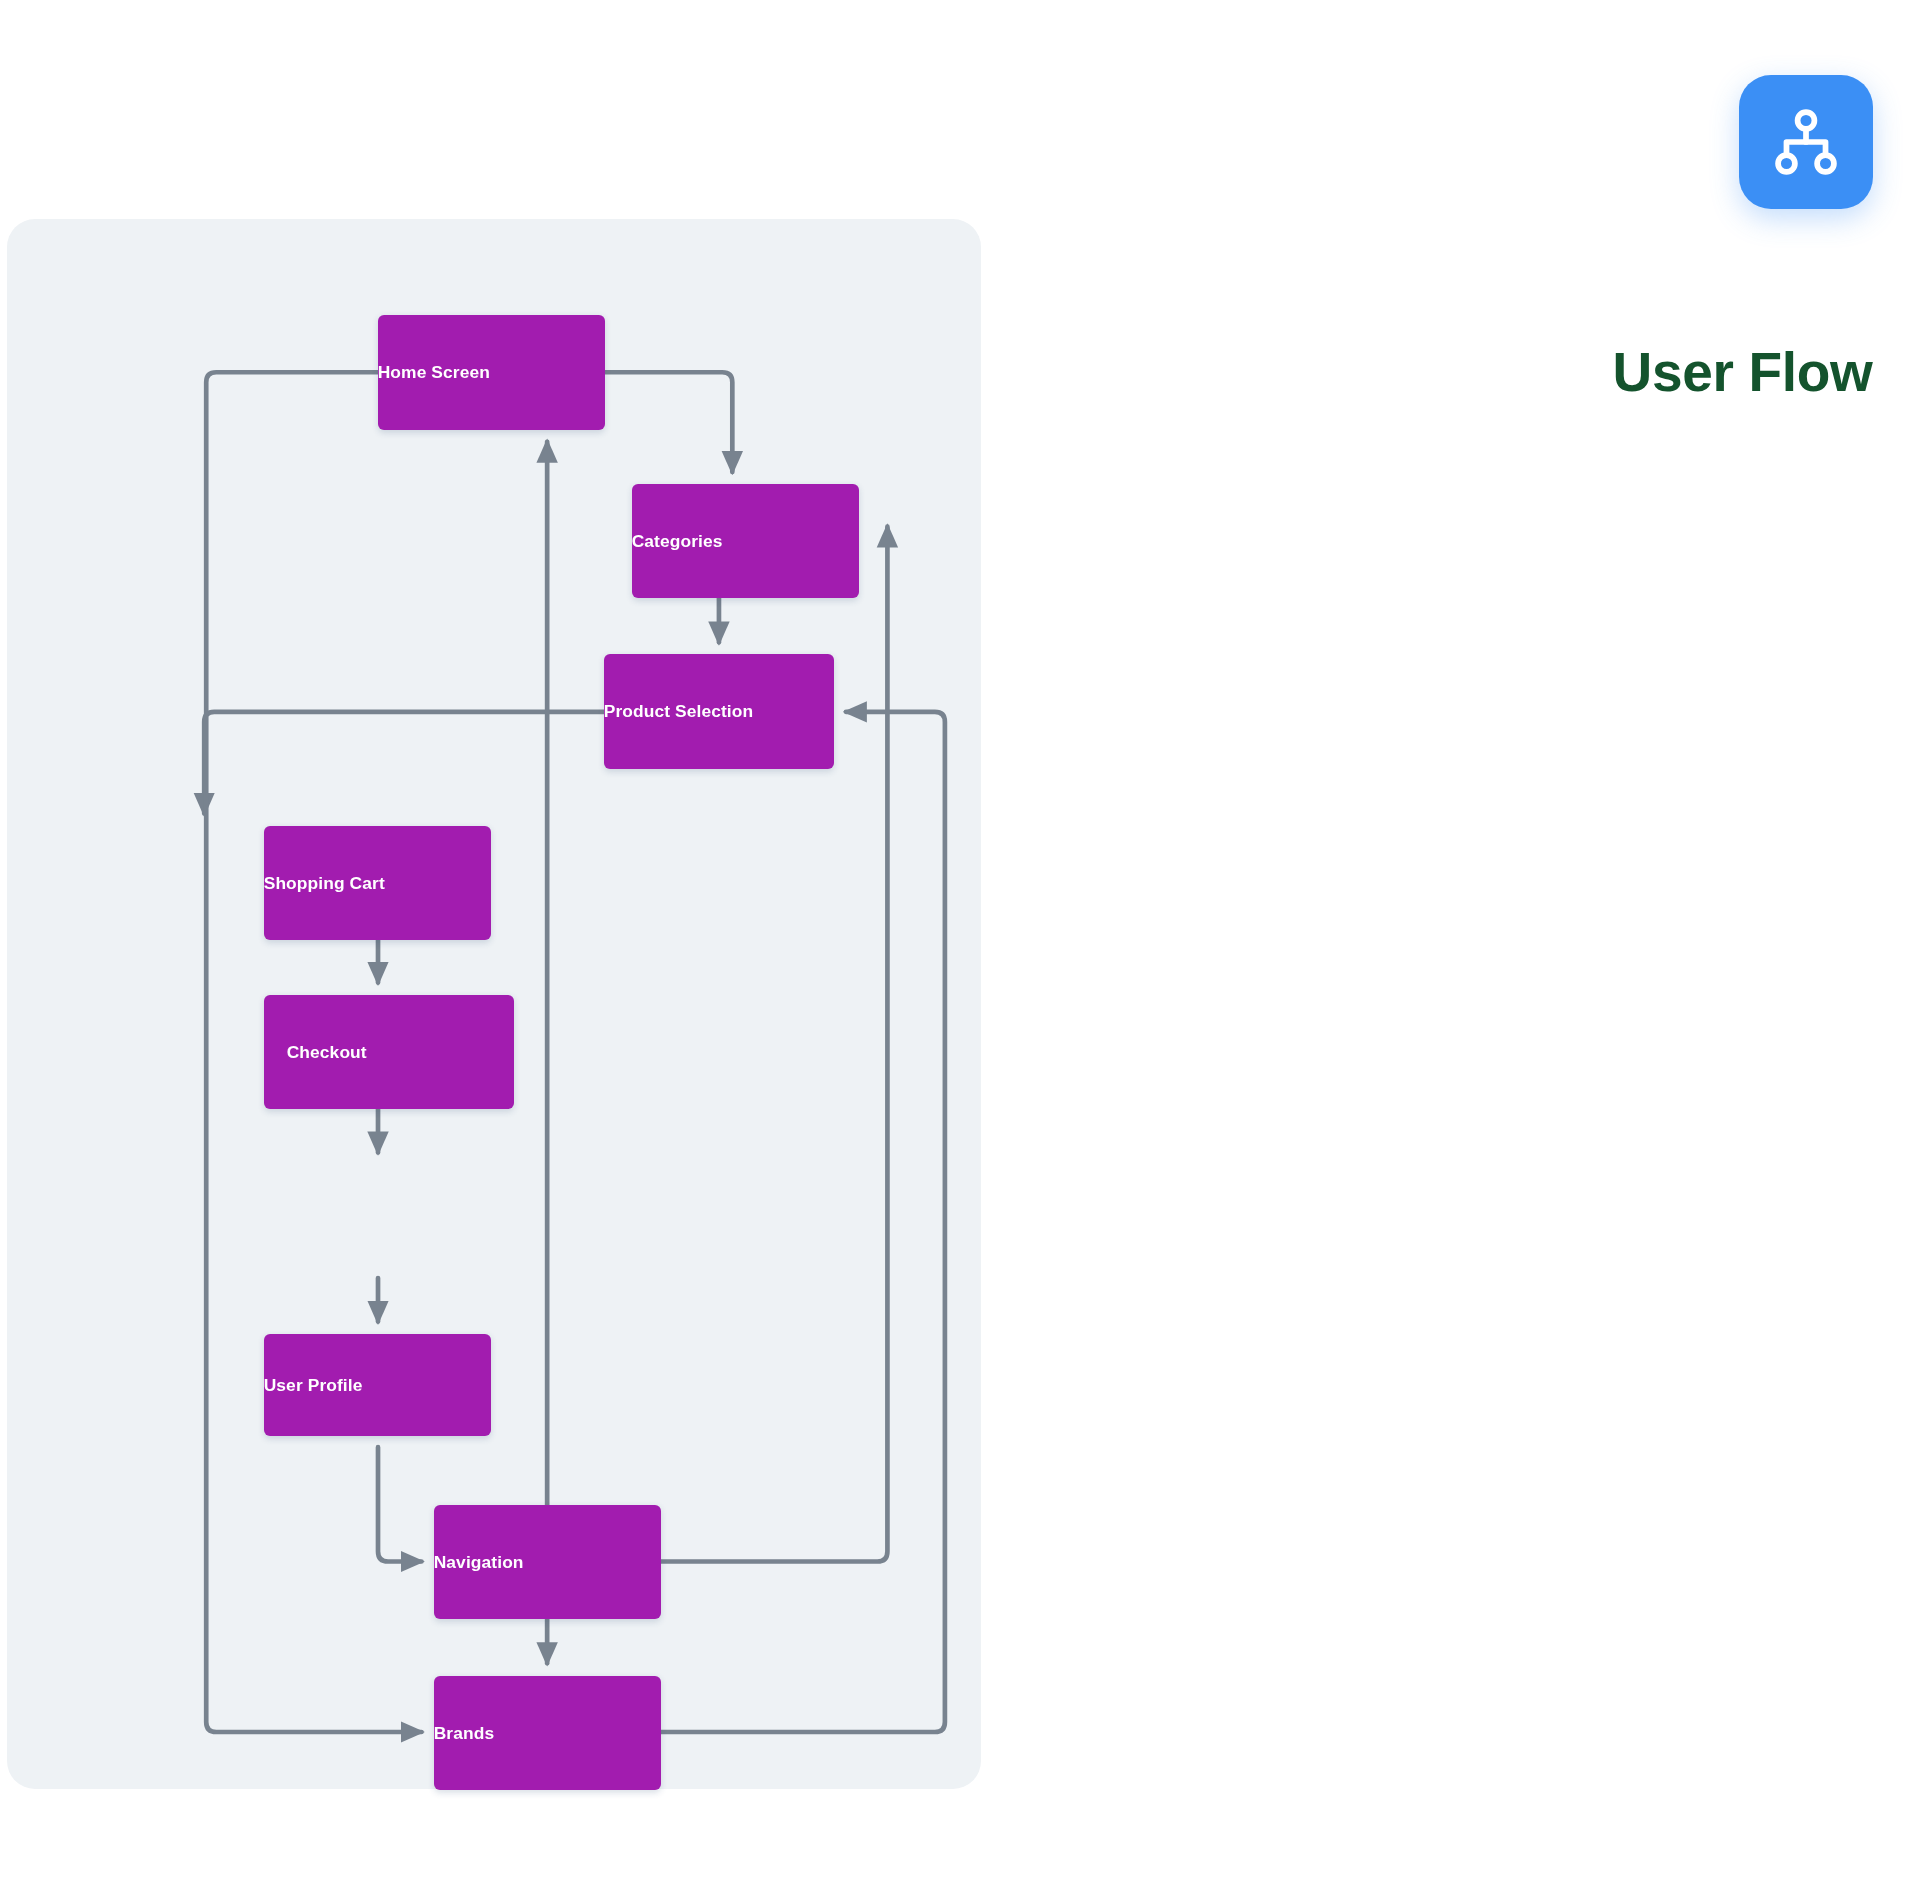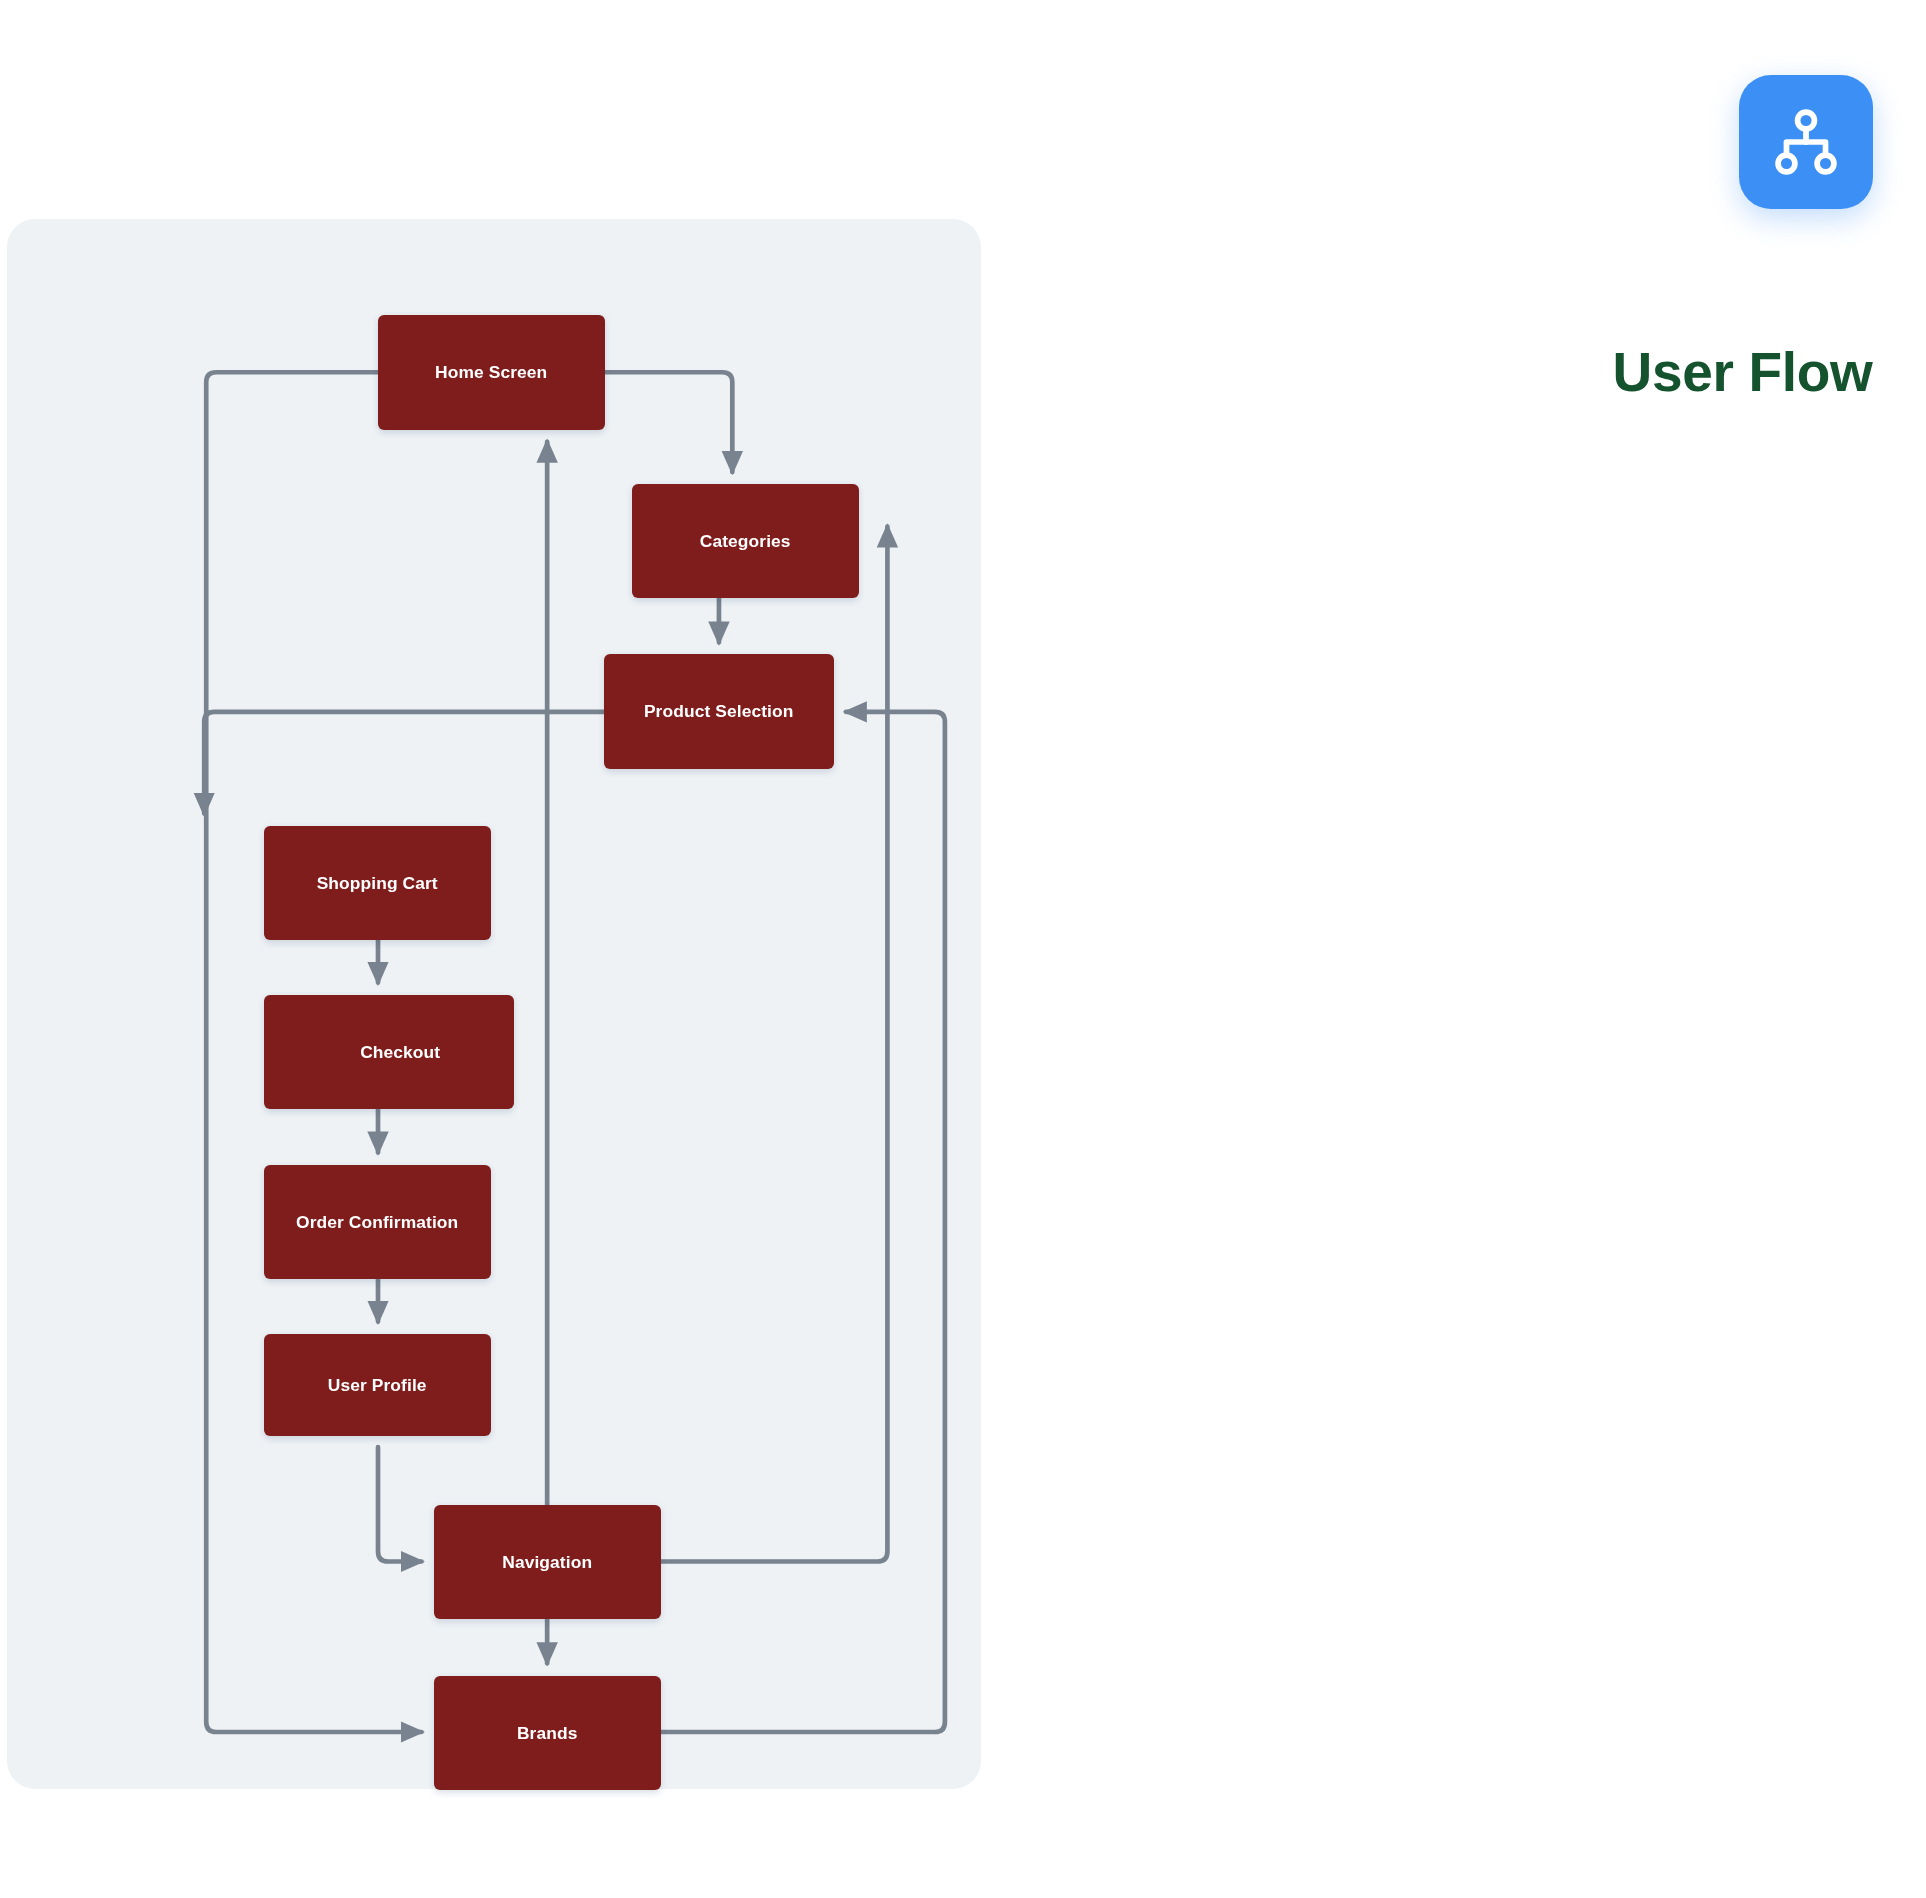--- a/index.html
+++ b/index.html
@@ -37,12 +37,12 @@
 
   .node {
     position: absolute;
-    background: #7f1d1d;
+    background: #a21caf;
     border-radius: 6px;
     box-shadow: 0 2.7px 6px rgba(40, 70, 110, 0.17);
     display: flex;
     align-items: center;
-    justify-content: center;
+    justify-content: flex-start;
   }
   .node-label {
     color: #ffffff;

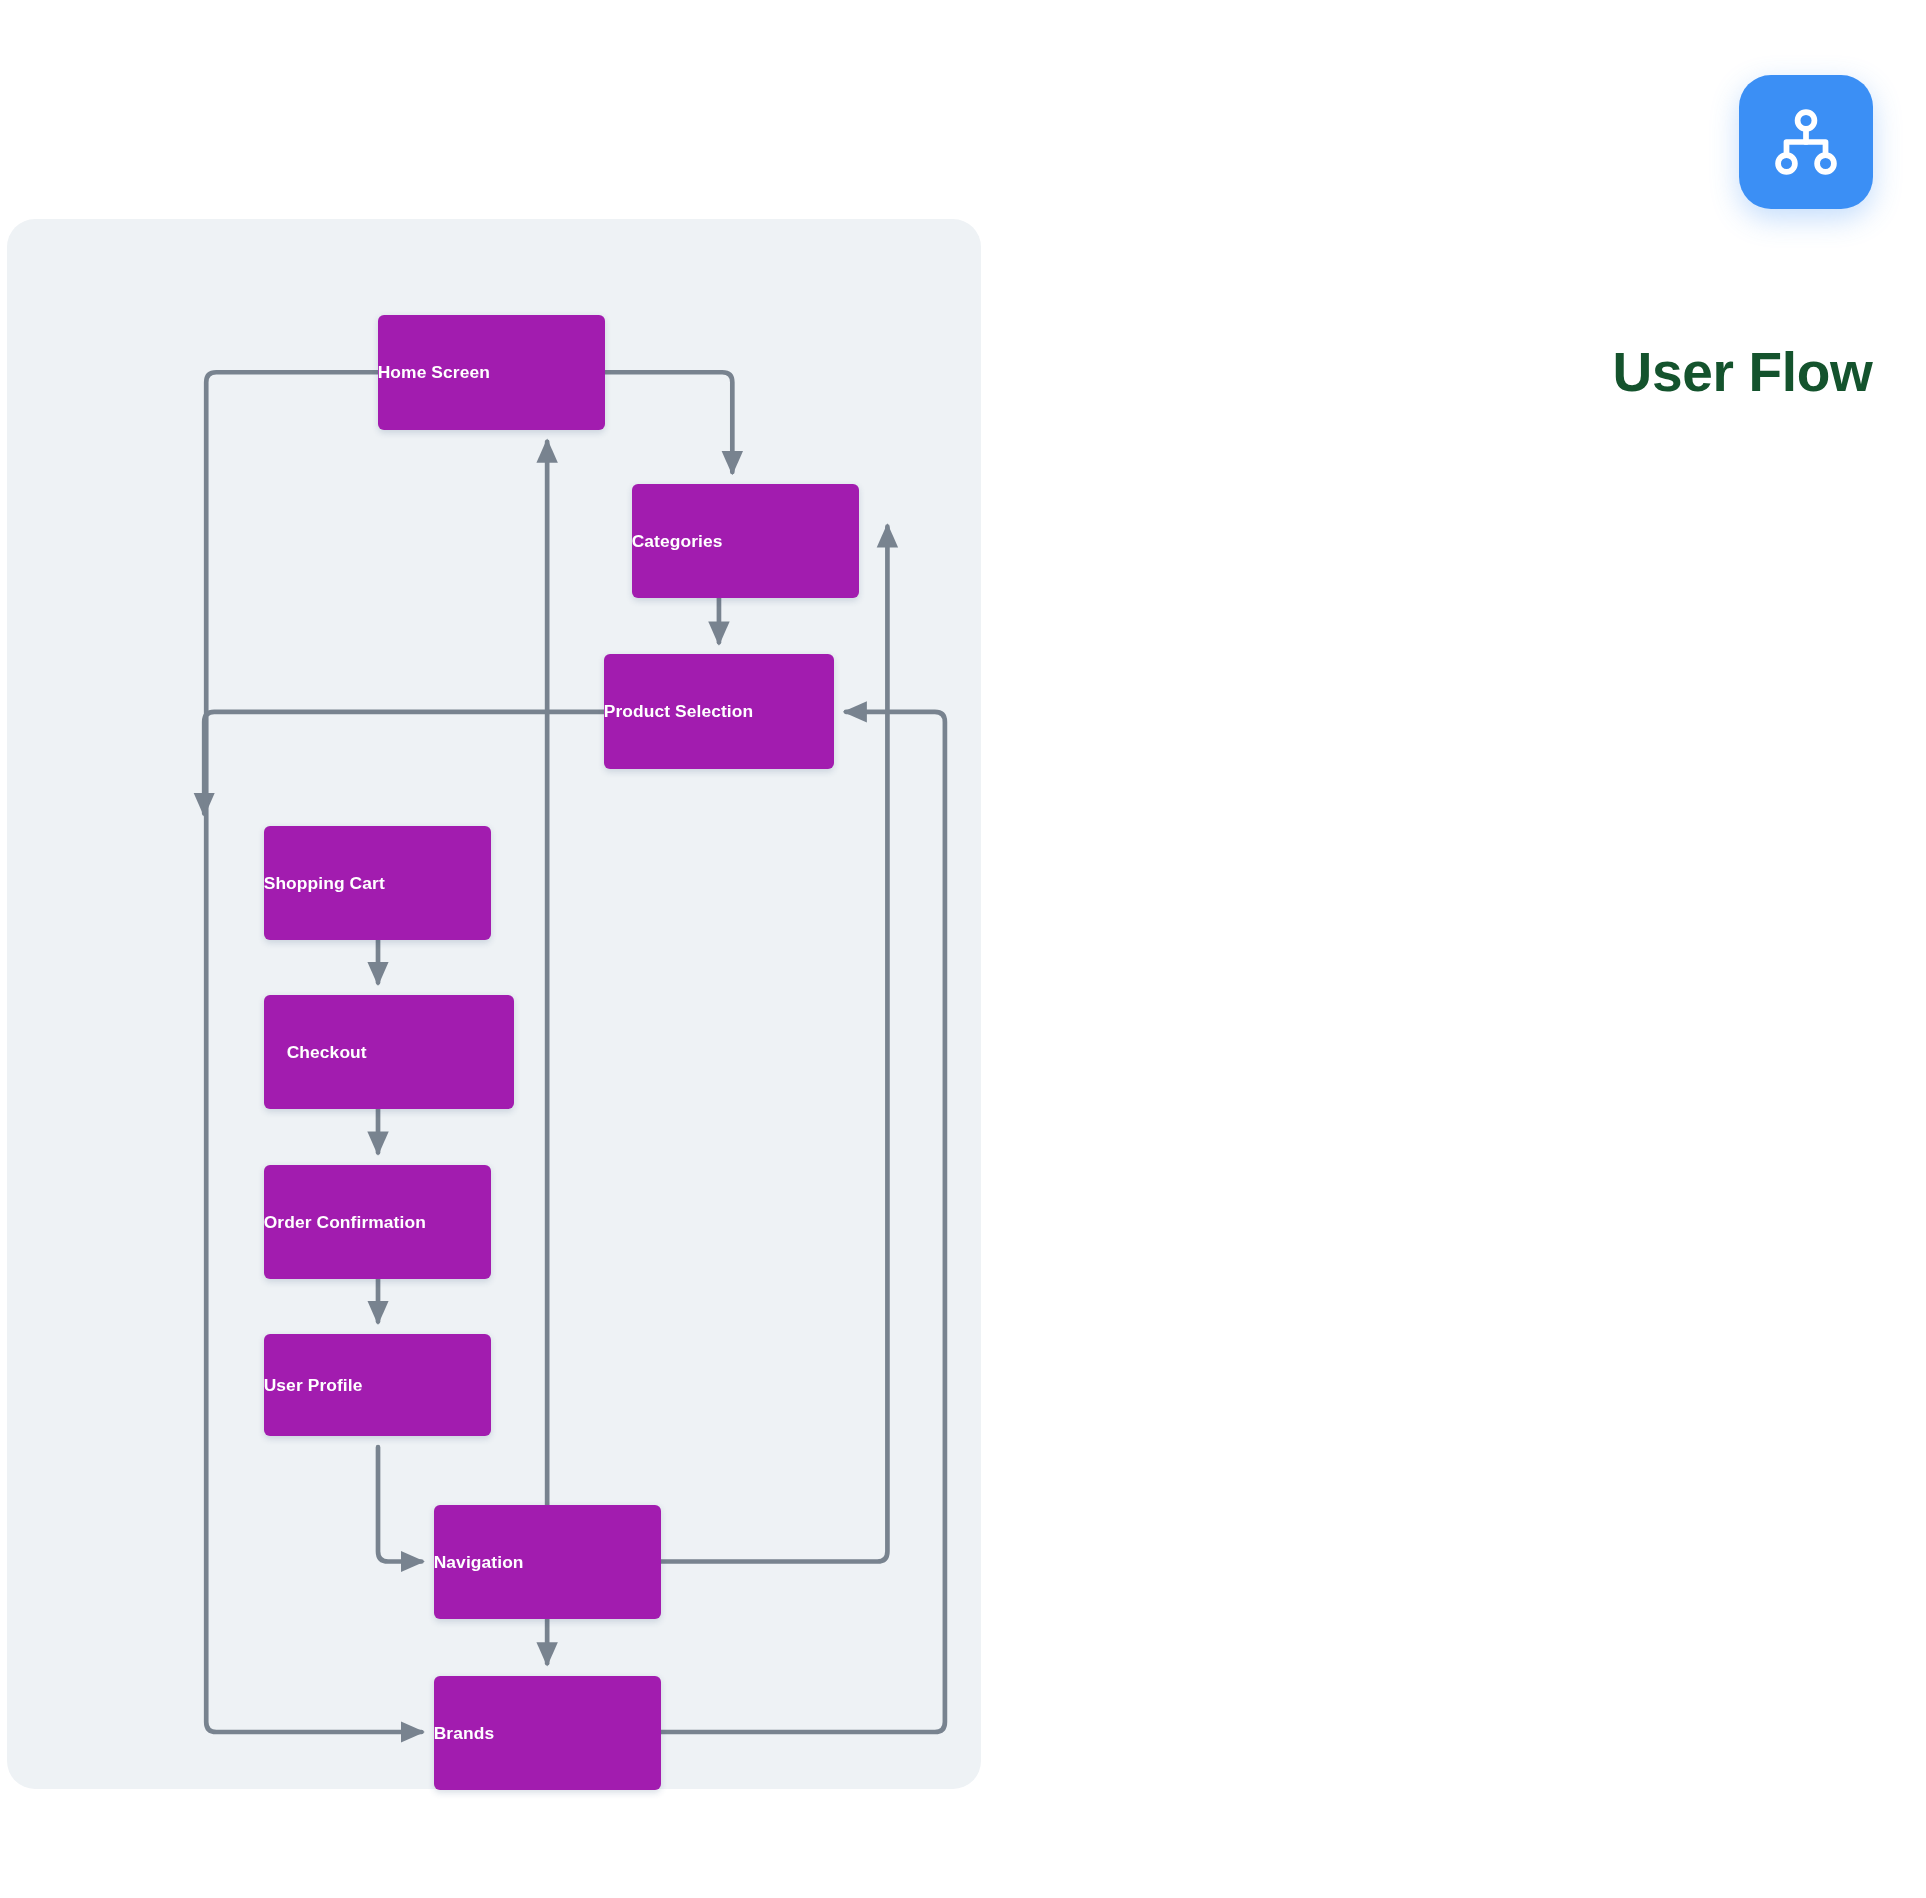--- a/index.html
+++ b/index.html
@@ -165,9 +165,6 @@
     <span class="node-label">Checkout</span>
   </div>
 
-  <div class="node" style="left:257px;  top:946px; width:227px; height:114px;">
-    <span class="node-label">Order Confirmation</span>
-  </div>
 
   <div class="node" style="left:257px;  top:1115px; width:227px; height:102px;">
     <span class="node-label">User Profile</span>

